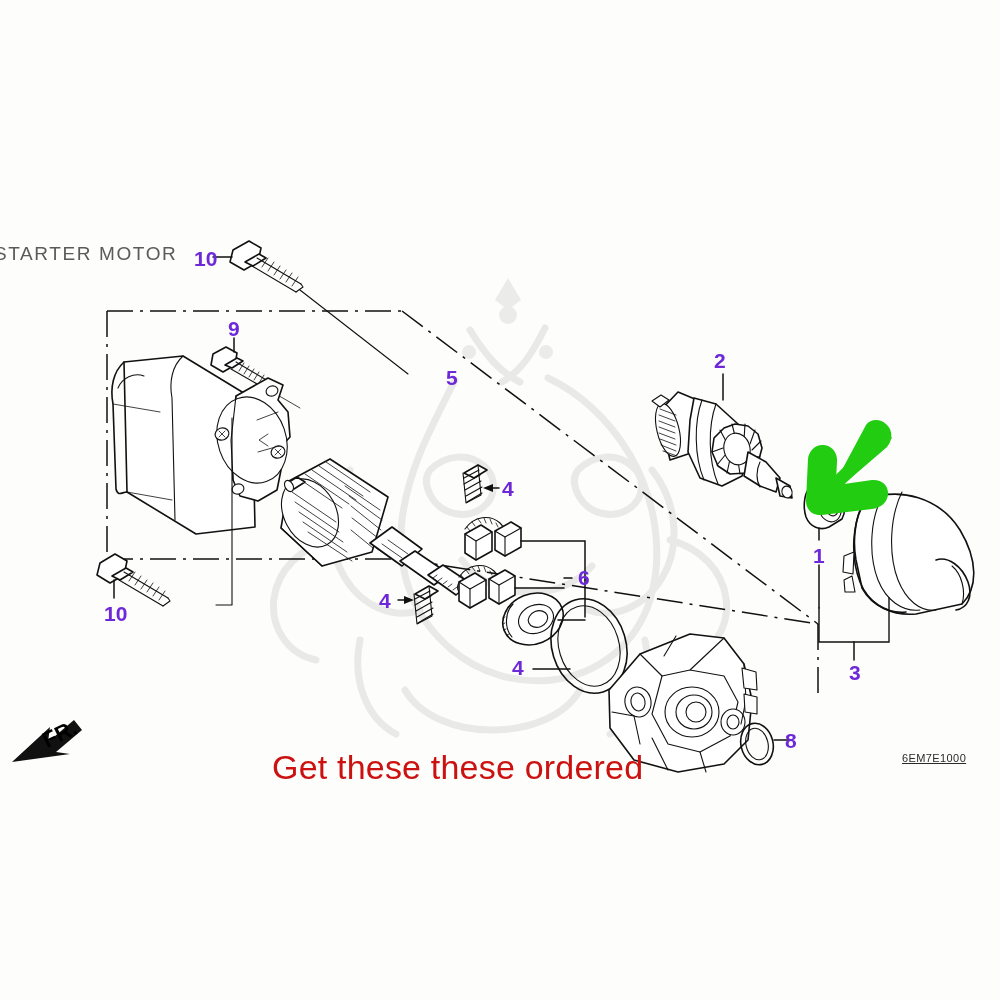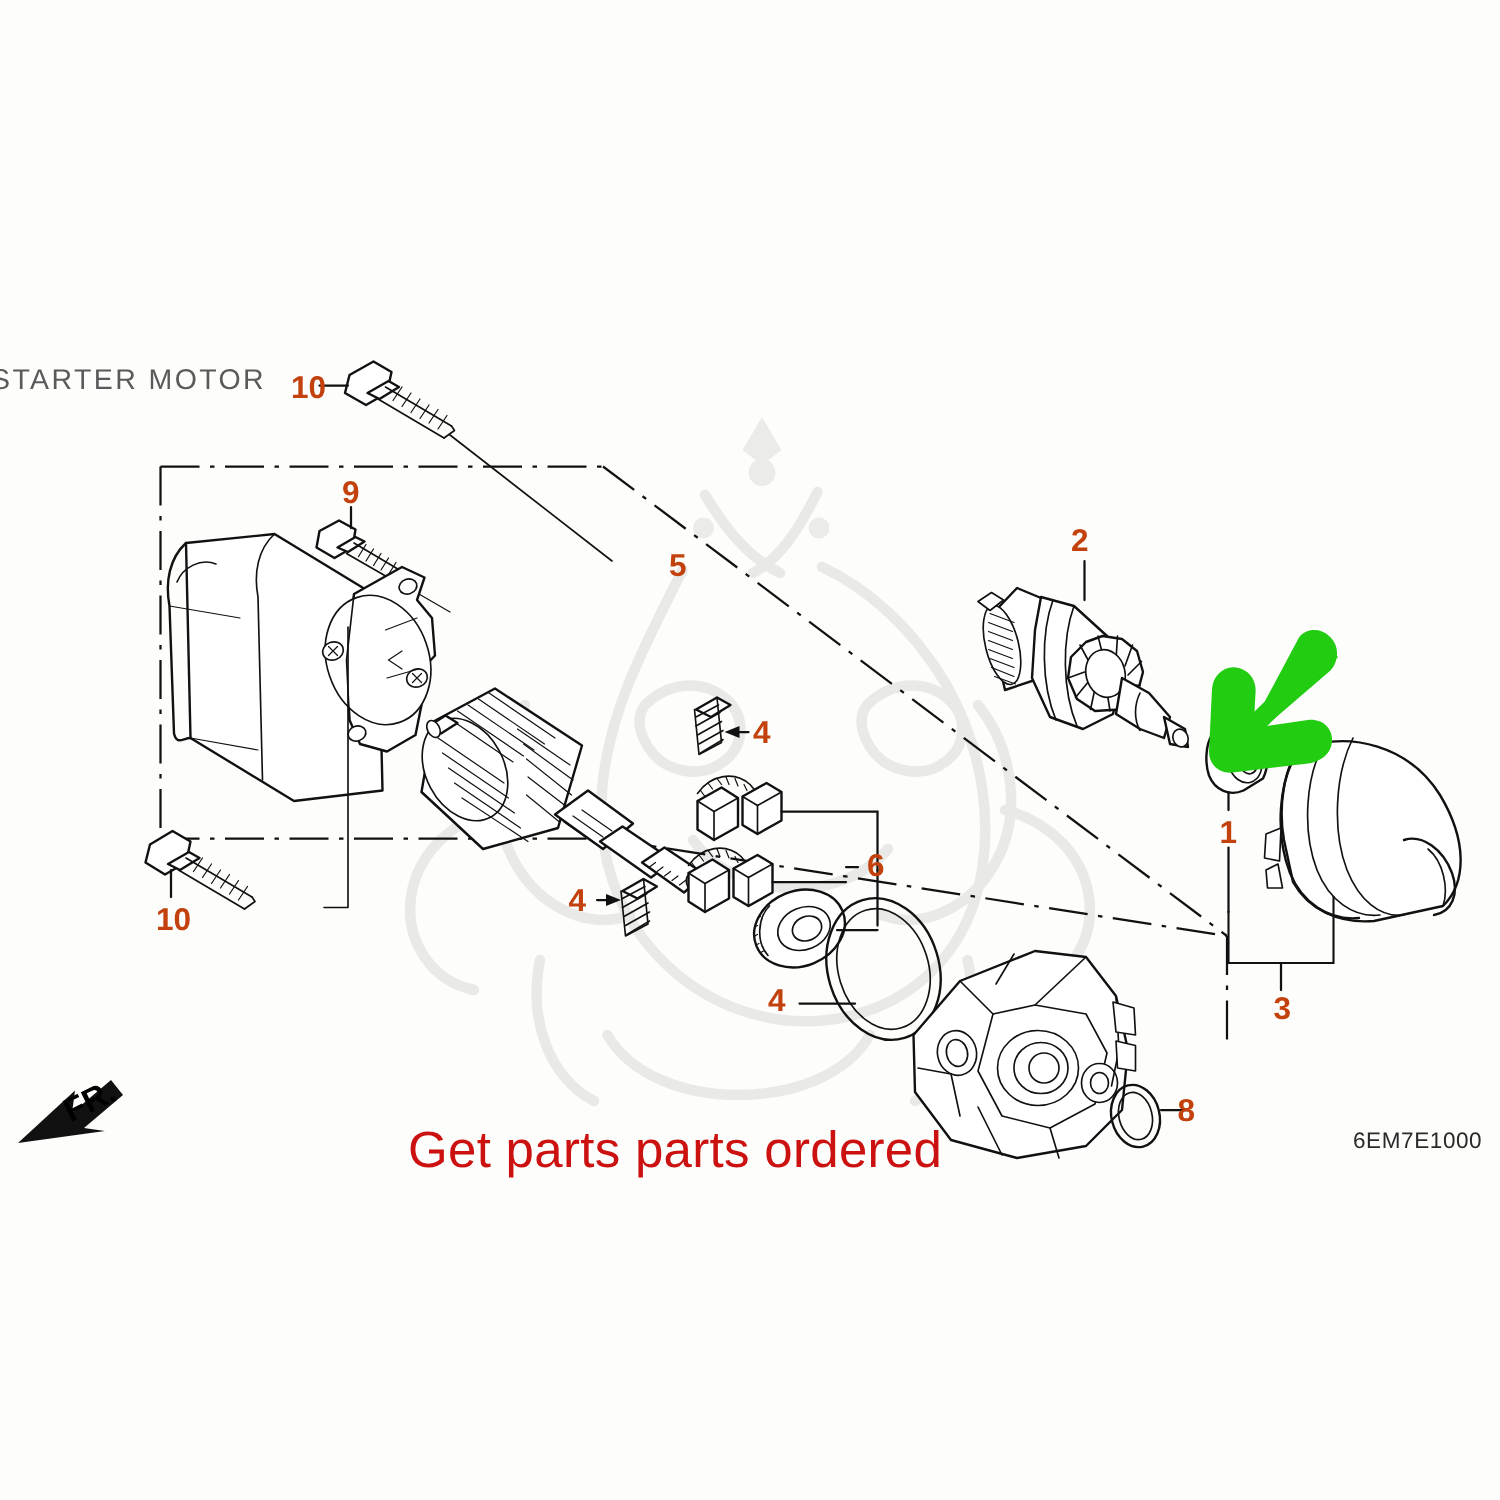--- a/index.html
+++ b/index.html
@@ -54,7 +54,7 @@
     font-family: "Liberation Sans", sans-serif;
     font-weight: bold;
     font-size: 21px;
-    color: #c2410c;
+    color: #6d28d9;
     line-height: 1;
     white-space: nowrap;
     user-select: none;

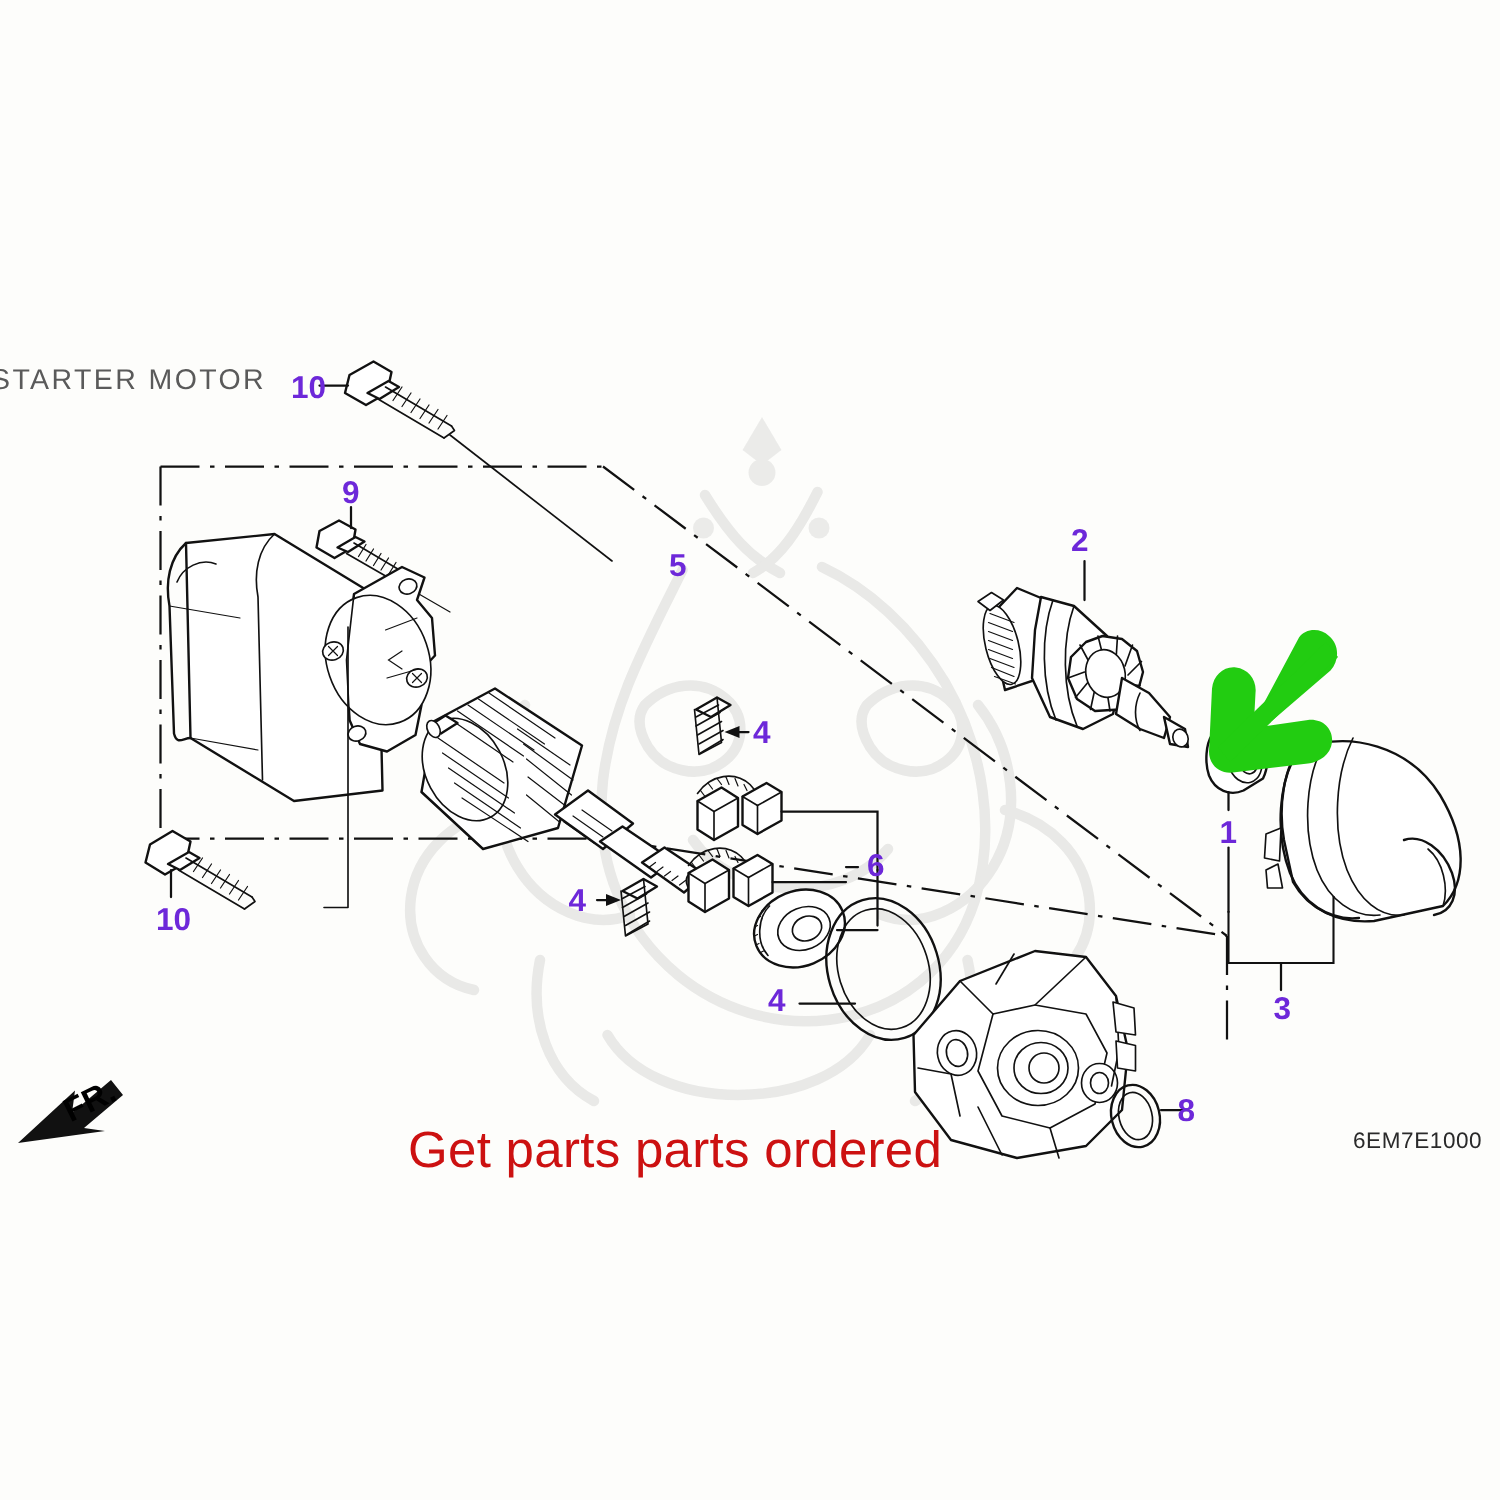--- a/index.html
+++ b/index.html
@@ -488,7 +488,7 @@
 
   <div id="partcode" style="left:902px; top:752px;">6EM7E1000</div>
 
-  <div id="promo" style="left:272px; top:748px;">Get parts parts ordered</div>
+  <div id="promo" style="left:272px; top:748px;">Get these these ordered</div>
 
   <svg class="layer" viewBox="0 0 1000 1000">
     <g>

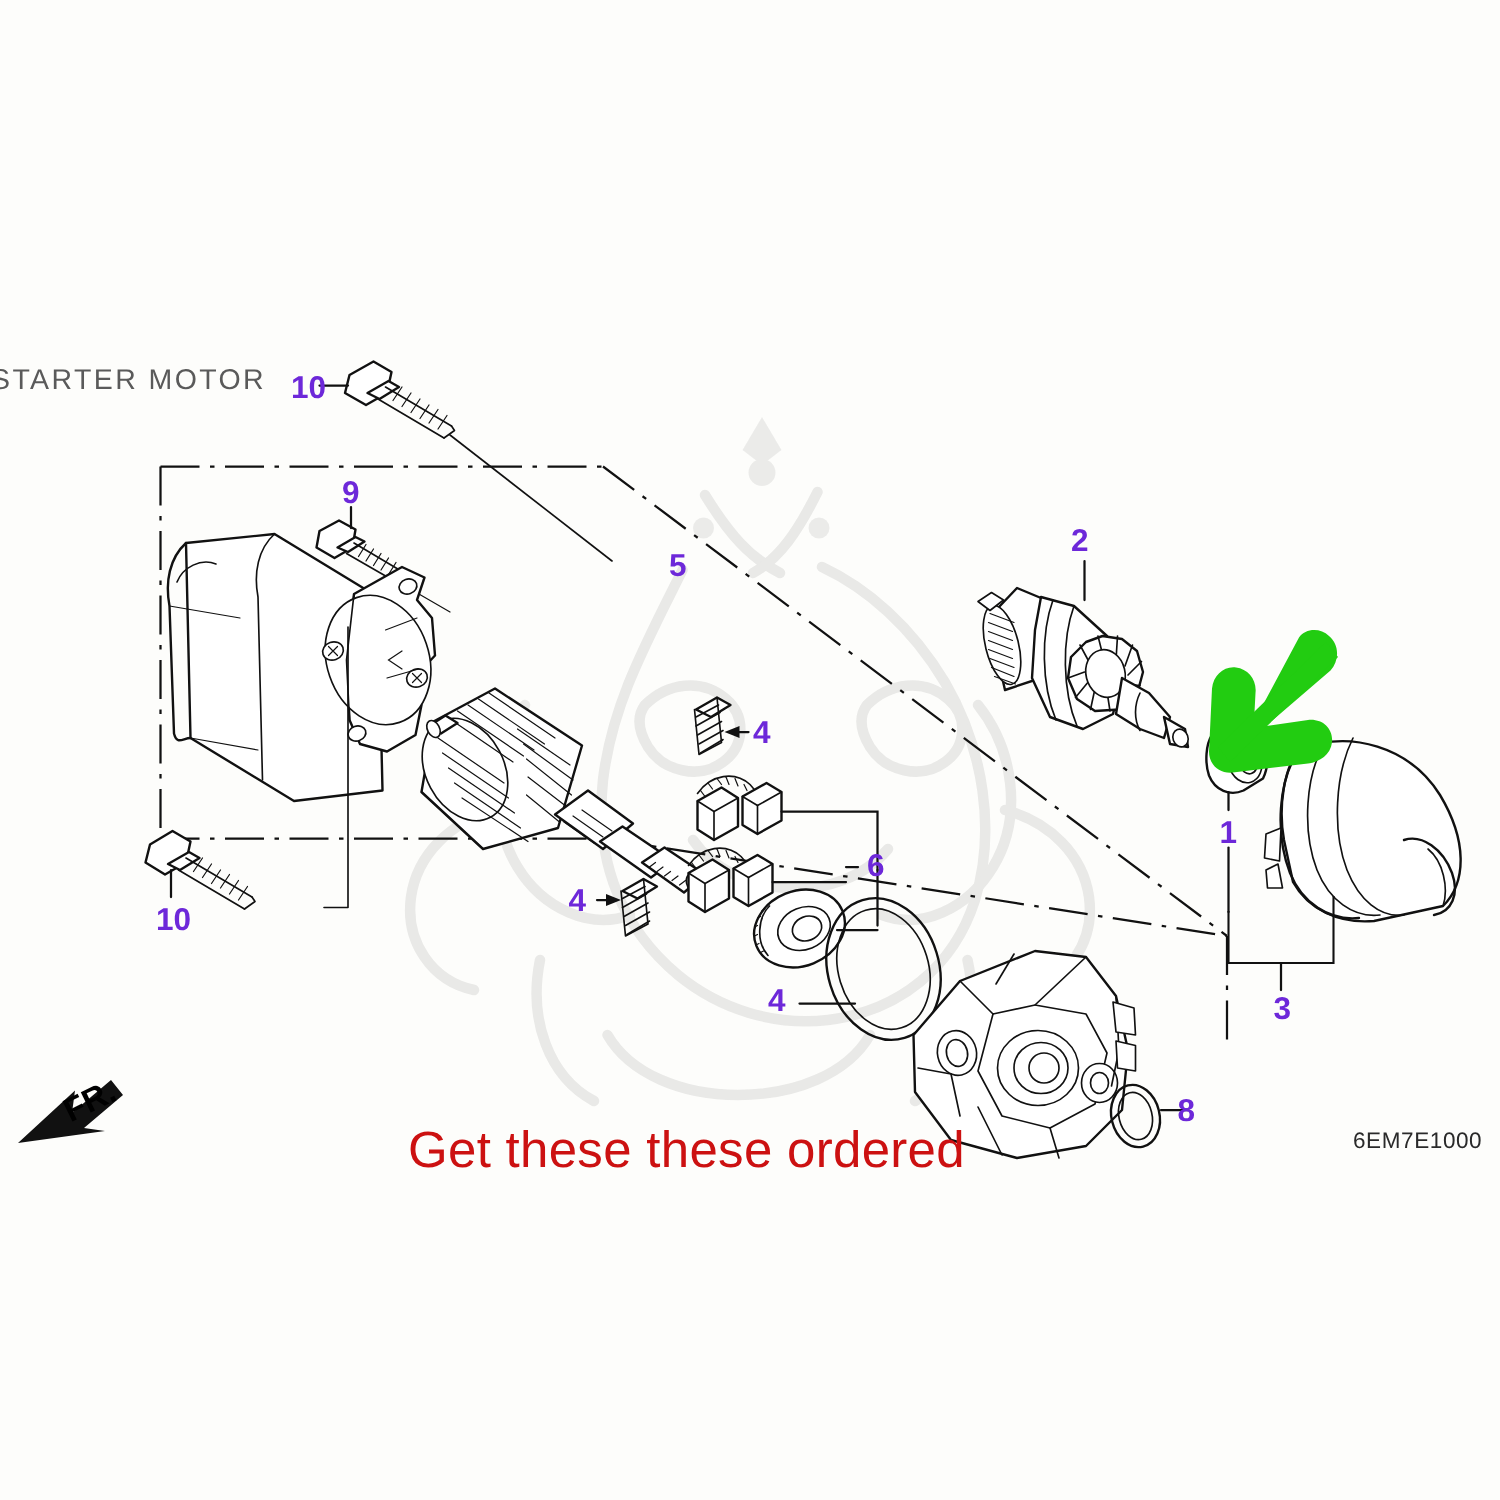--- a/index.html
+++ b/index.html
@@ -70,10 +70,11 @@
   #partcode {
     position: absolute;
     font-family: "Liberation Sans", sans-serif;
-    font-size: 15px;
+    font-size: 11px;
     letter-spacing: 0.4px;
     color: #2a2a2a;
     white-space: nowrap;
+    text-decoration: underline;
   }
   #promo {
     position: absolute;

